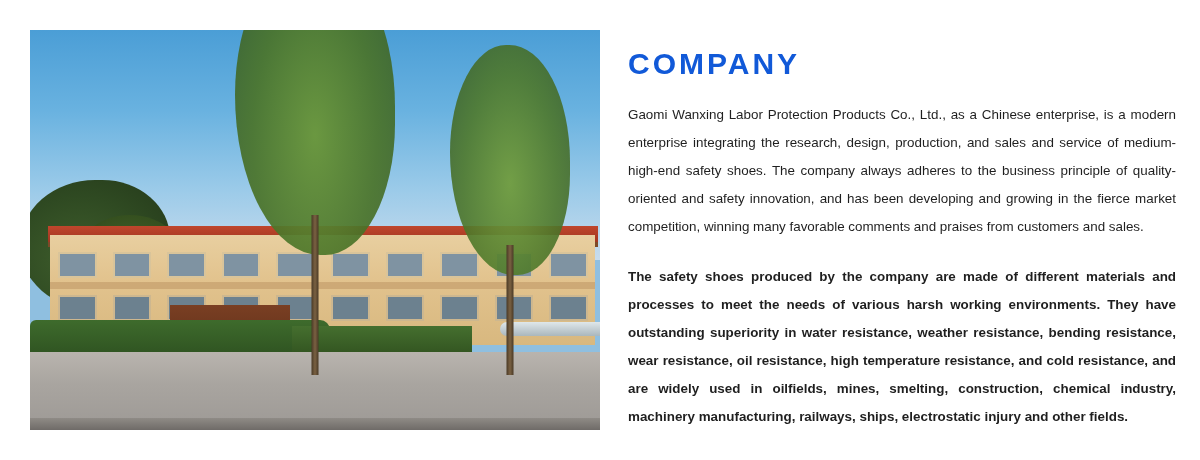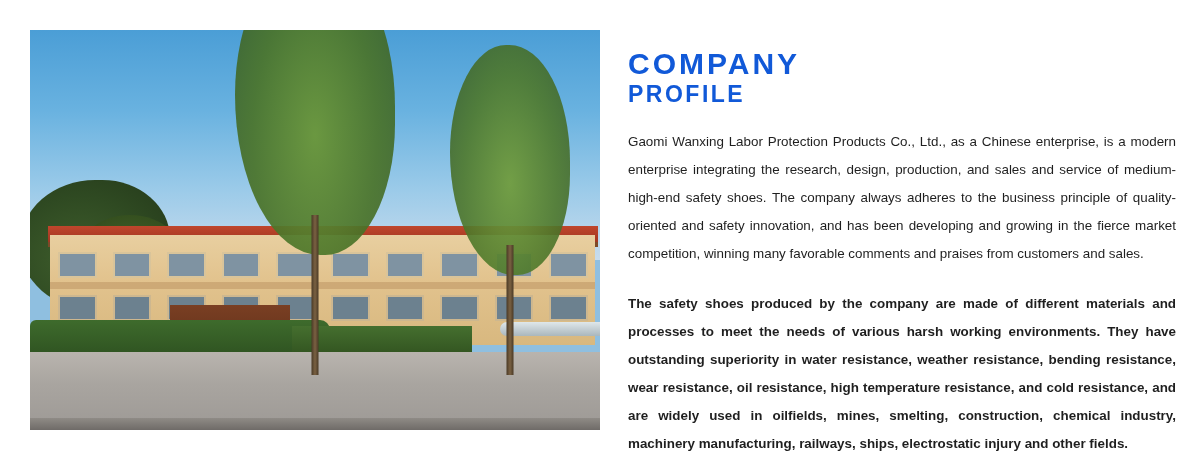--- a/index.html
+++ b/index.html
@@ -320,7 +320,6 @@
   <div class="content">
     <h1 class="title">
       <span class="line1">COMPANY</span>
-      <span class="line2">PROFILE</span>
     </h1>
     <div class="body-text">
       <p class="para-first">Gaomi Wanxing Labor Protection Products Co., Ltd., as a Chinese enterprise, is a modern enterprise integrating the research, design, production, and sales and service of medium-high-end safety shoes. The company always adheres to the business principle of quality-oriented and safety innovation, and has been developing and growing in the fierce market competition, winning many favorable comments and praises from customers and sales.</p>

